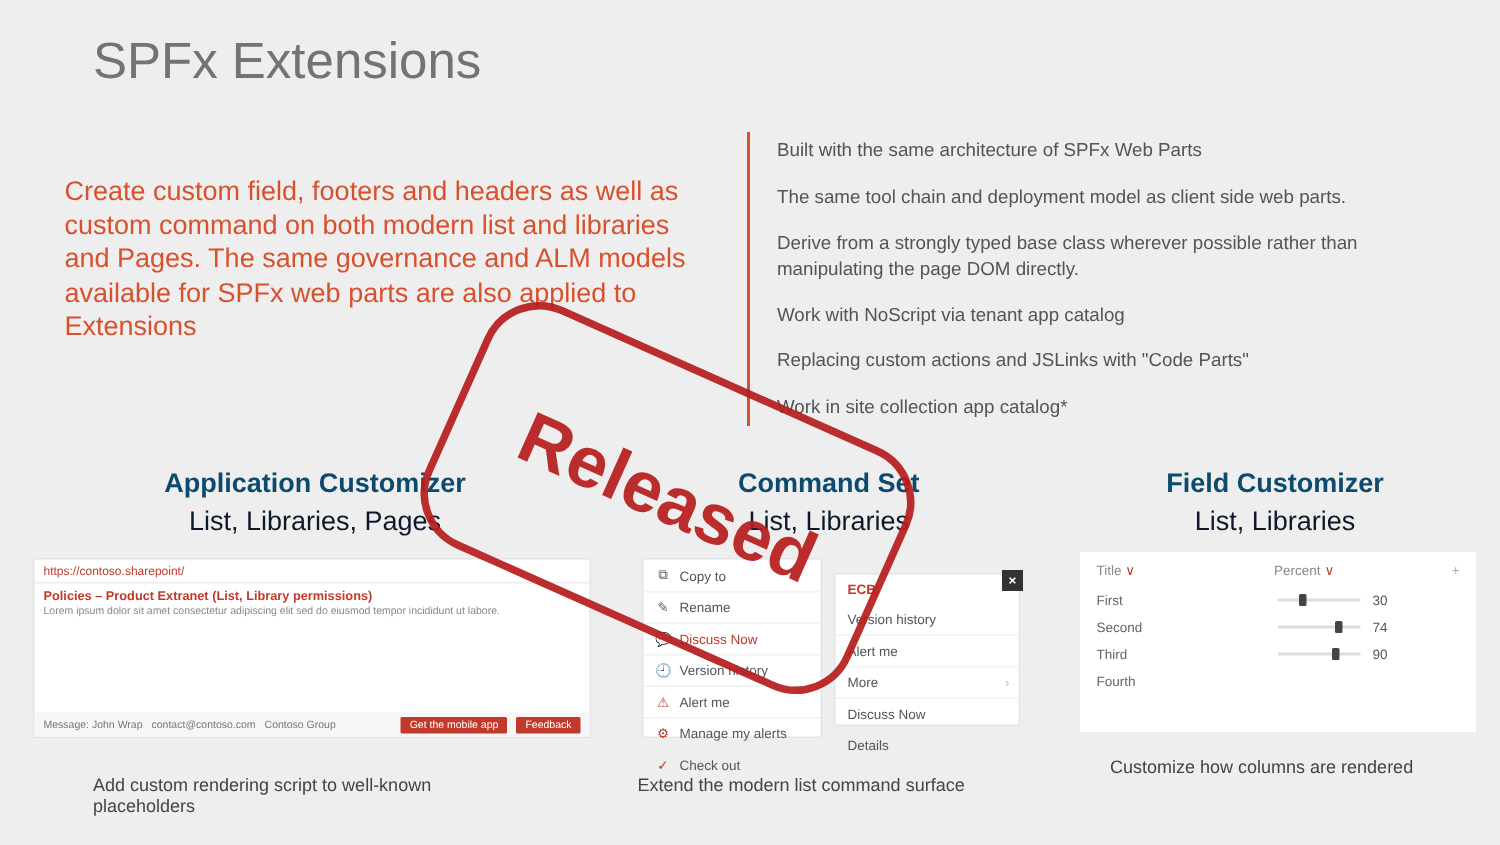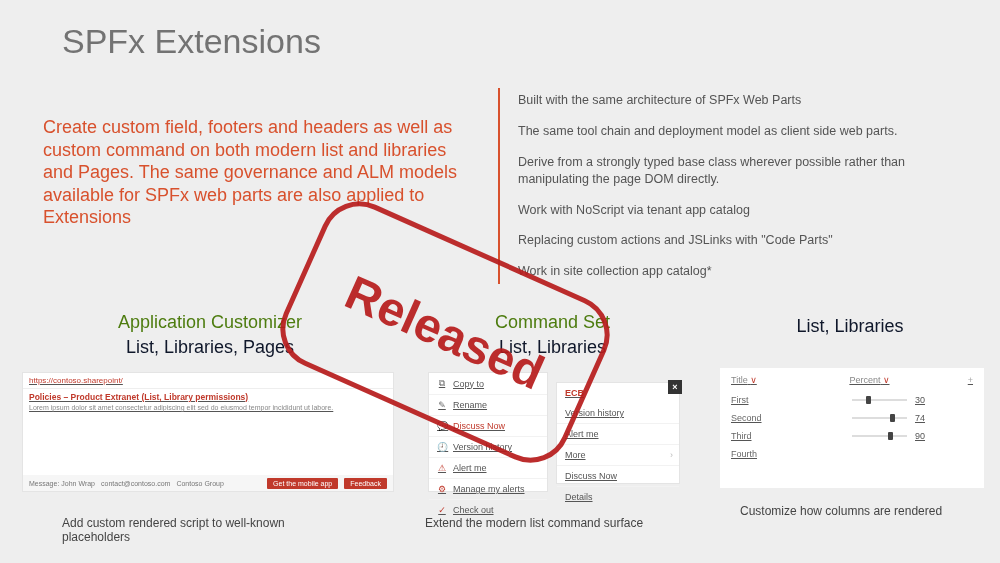--- a/index.html
+++ b/index.html
@@ -65,8 +65,8 @@
   .col h2 {
     margin: 0;
     font-size: 18px;
-    font-weight: 400;
-    color: #4d7c0f;
+    font-weight: 700;
+    color: #0c4a6e;
   }
   .col .sub {
     margin-top: 4px;

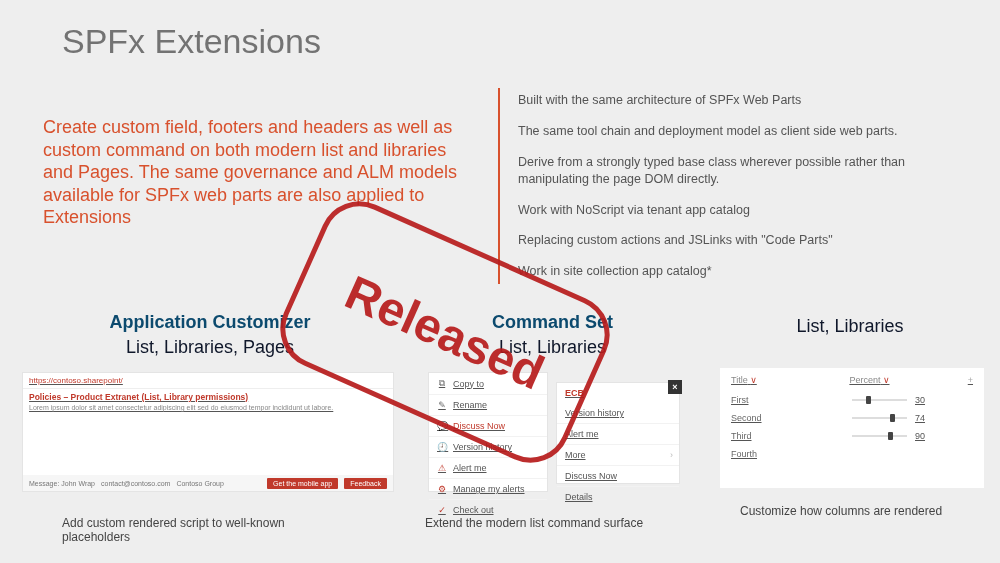--- a/index.html
+++ b/index.html
@@ -352,6 +352,7 @@
   </div>
 
   <div class="col fld">
+    <h2>Field Customizer</h2>
     <div class="sub">List, Libraries</div>
   </div>
   <div class="caption fld">Customize how columns are rendered</div>

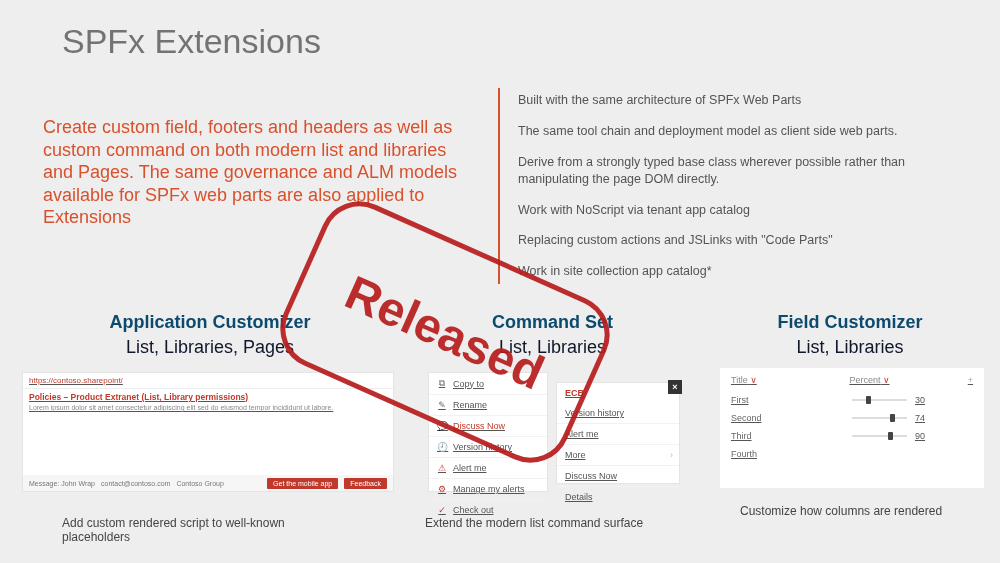--- a/index.html
+++ b/index.html
@@ -89,7 +89,6 @@
     font-size: 9px;
     text-align: left;
     color: #555;
-    text-decoration: underline;
   }
   
   .mini.app {

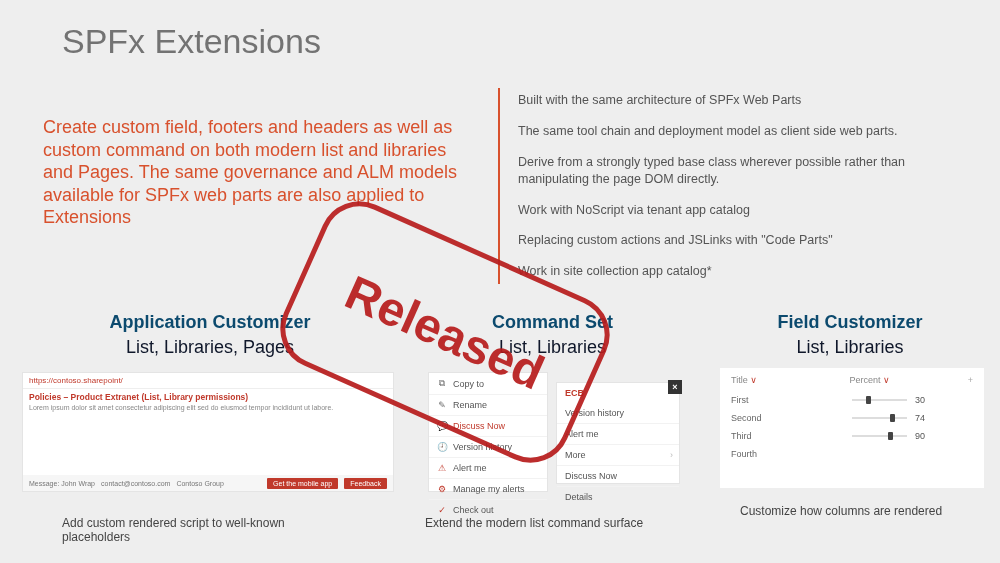--- a/index.html
+++ b/index.html
@@ -274,7 +274,7 @@
     <h2>Application Customizer</h2>
     <div class="sub">List, Libraries, Pages</div>
   </div>
-  <div class="caption app">Add custom rendered script to well-known placeholders</div>
+  <div class="caption app">Add custom rendering script to well-known placeholders</div>
 
   <div class="mini app">
     <div class="addr">https://contoso.sharepoint/</div>

